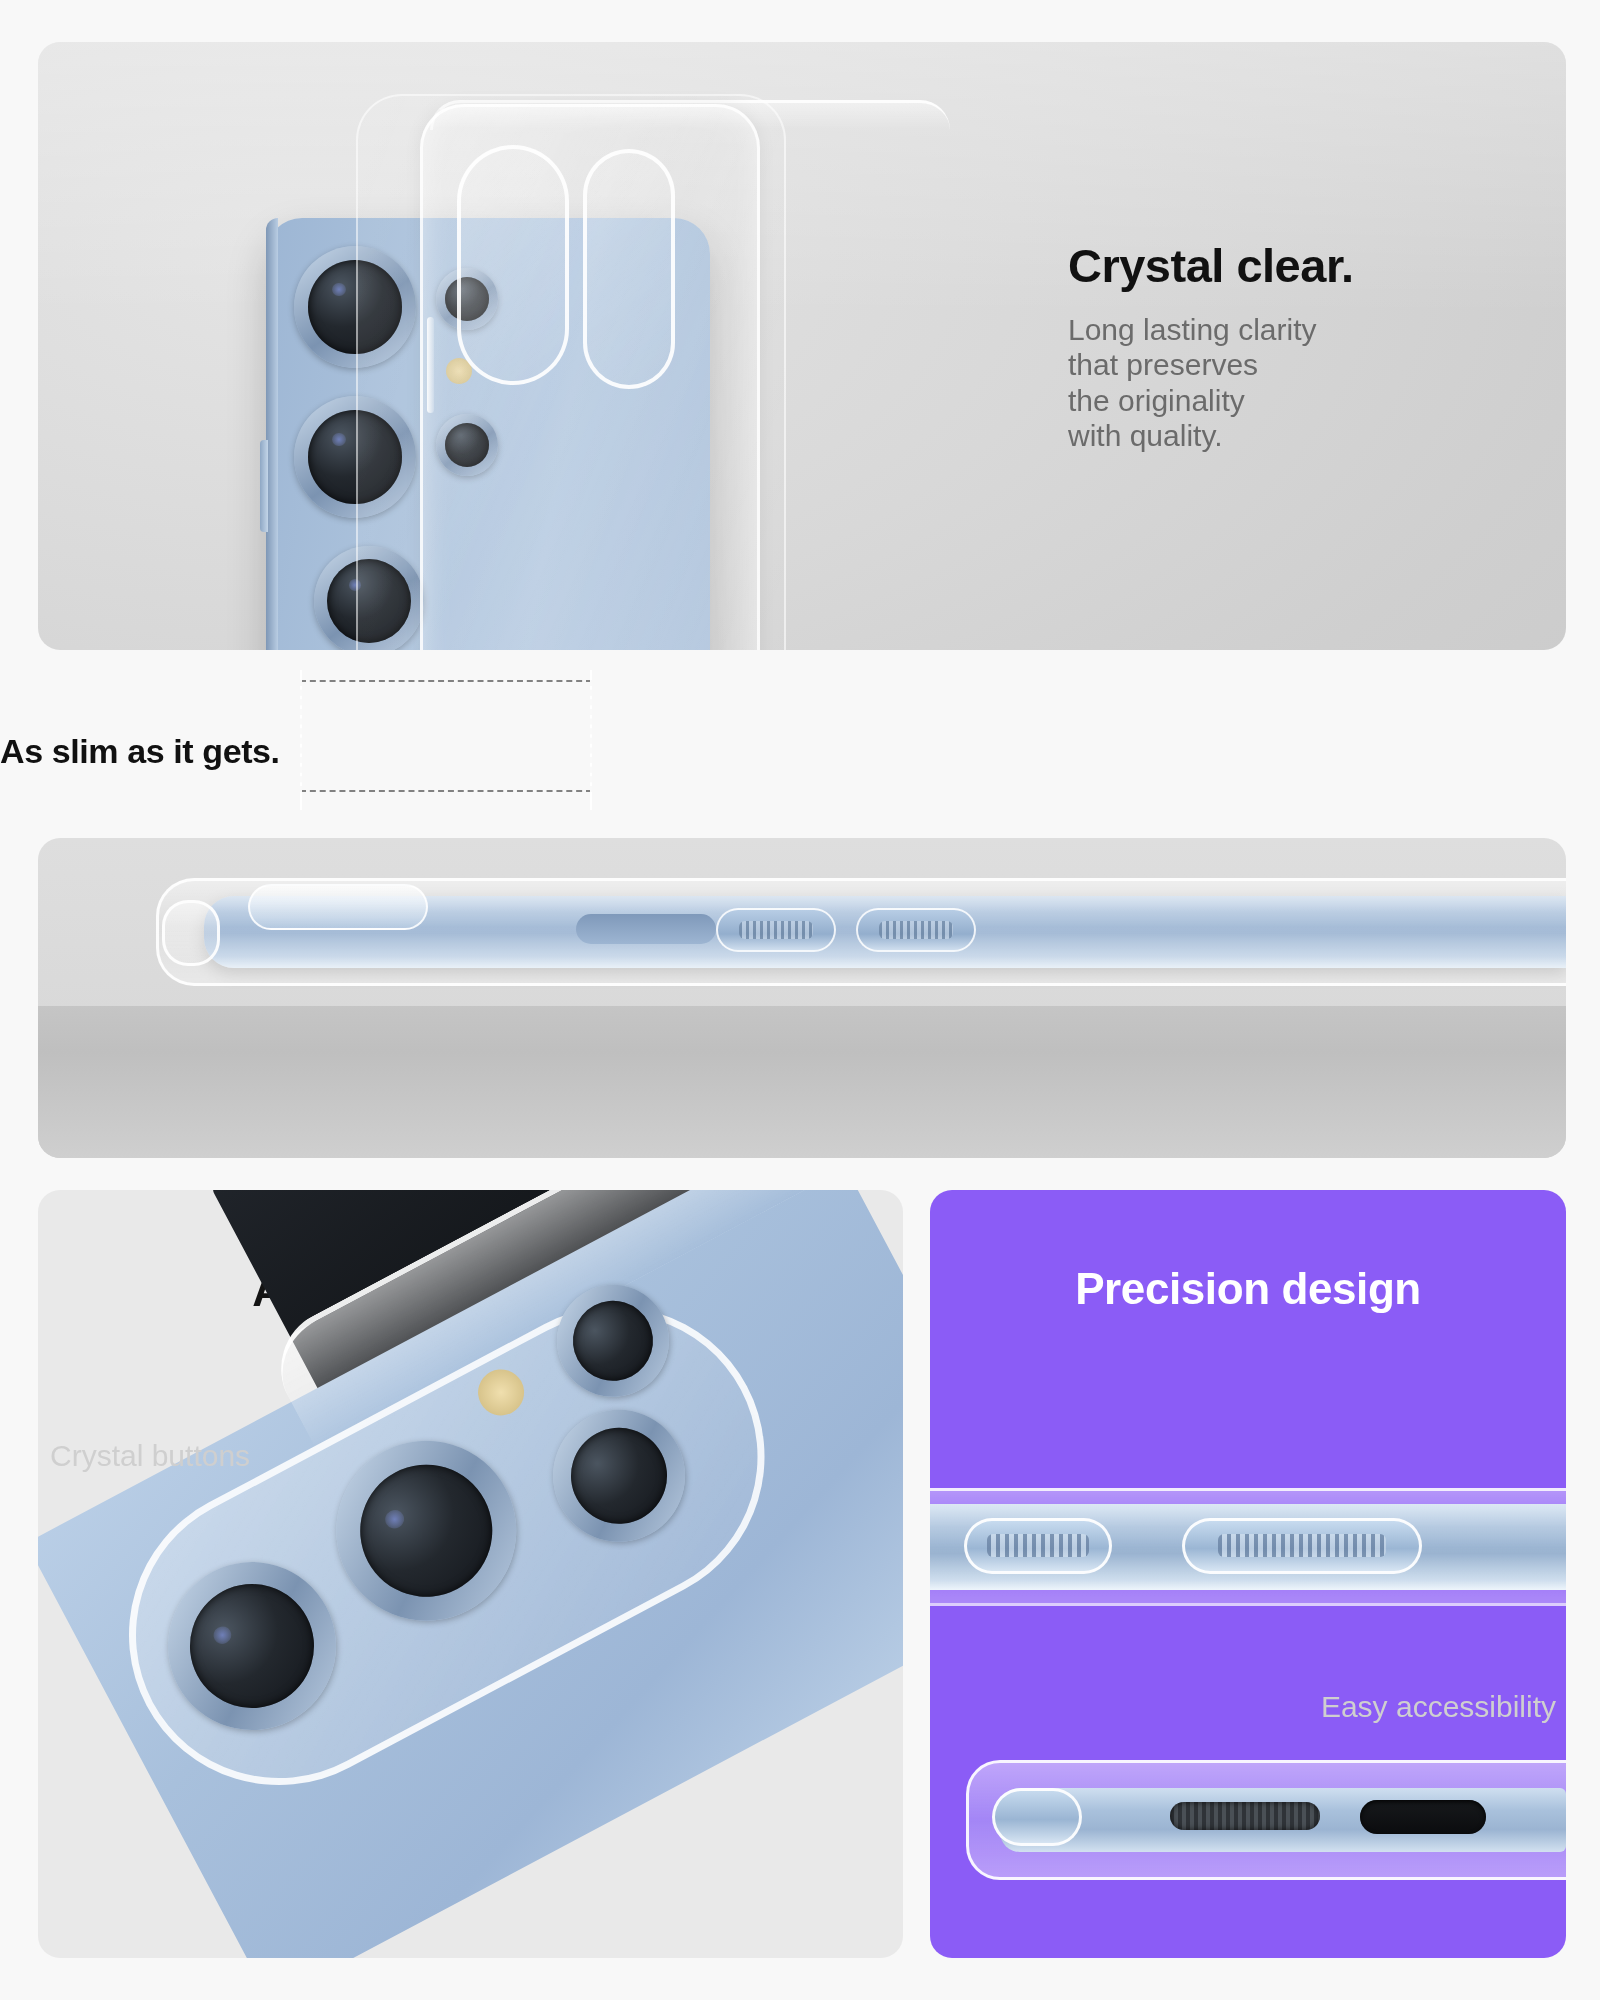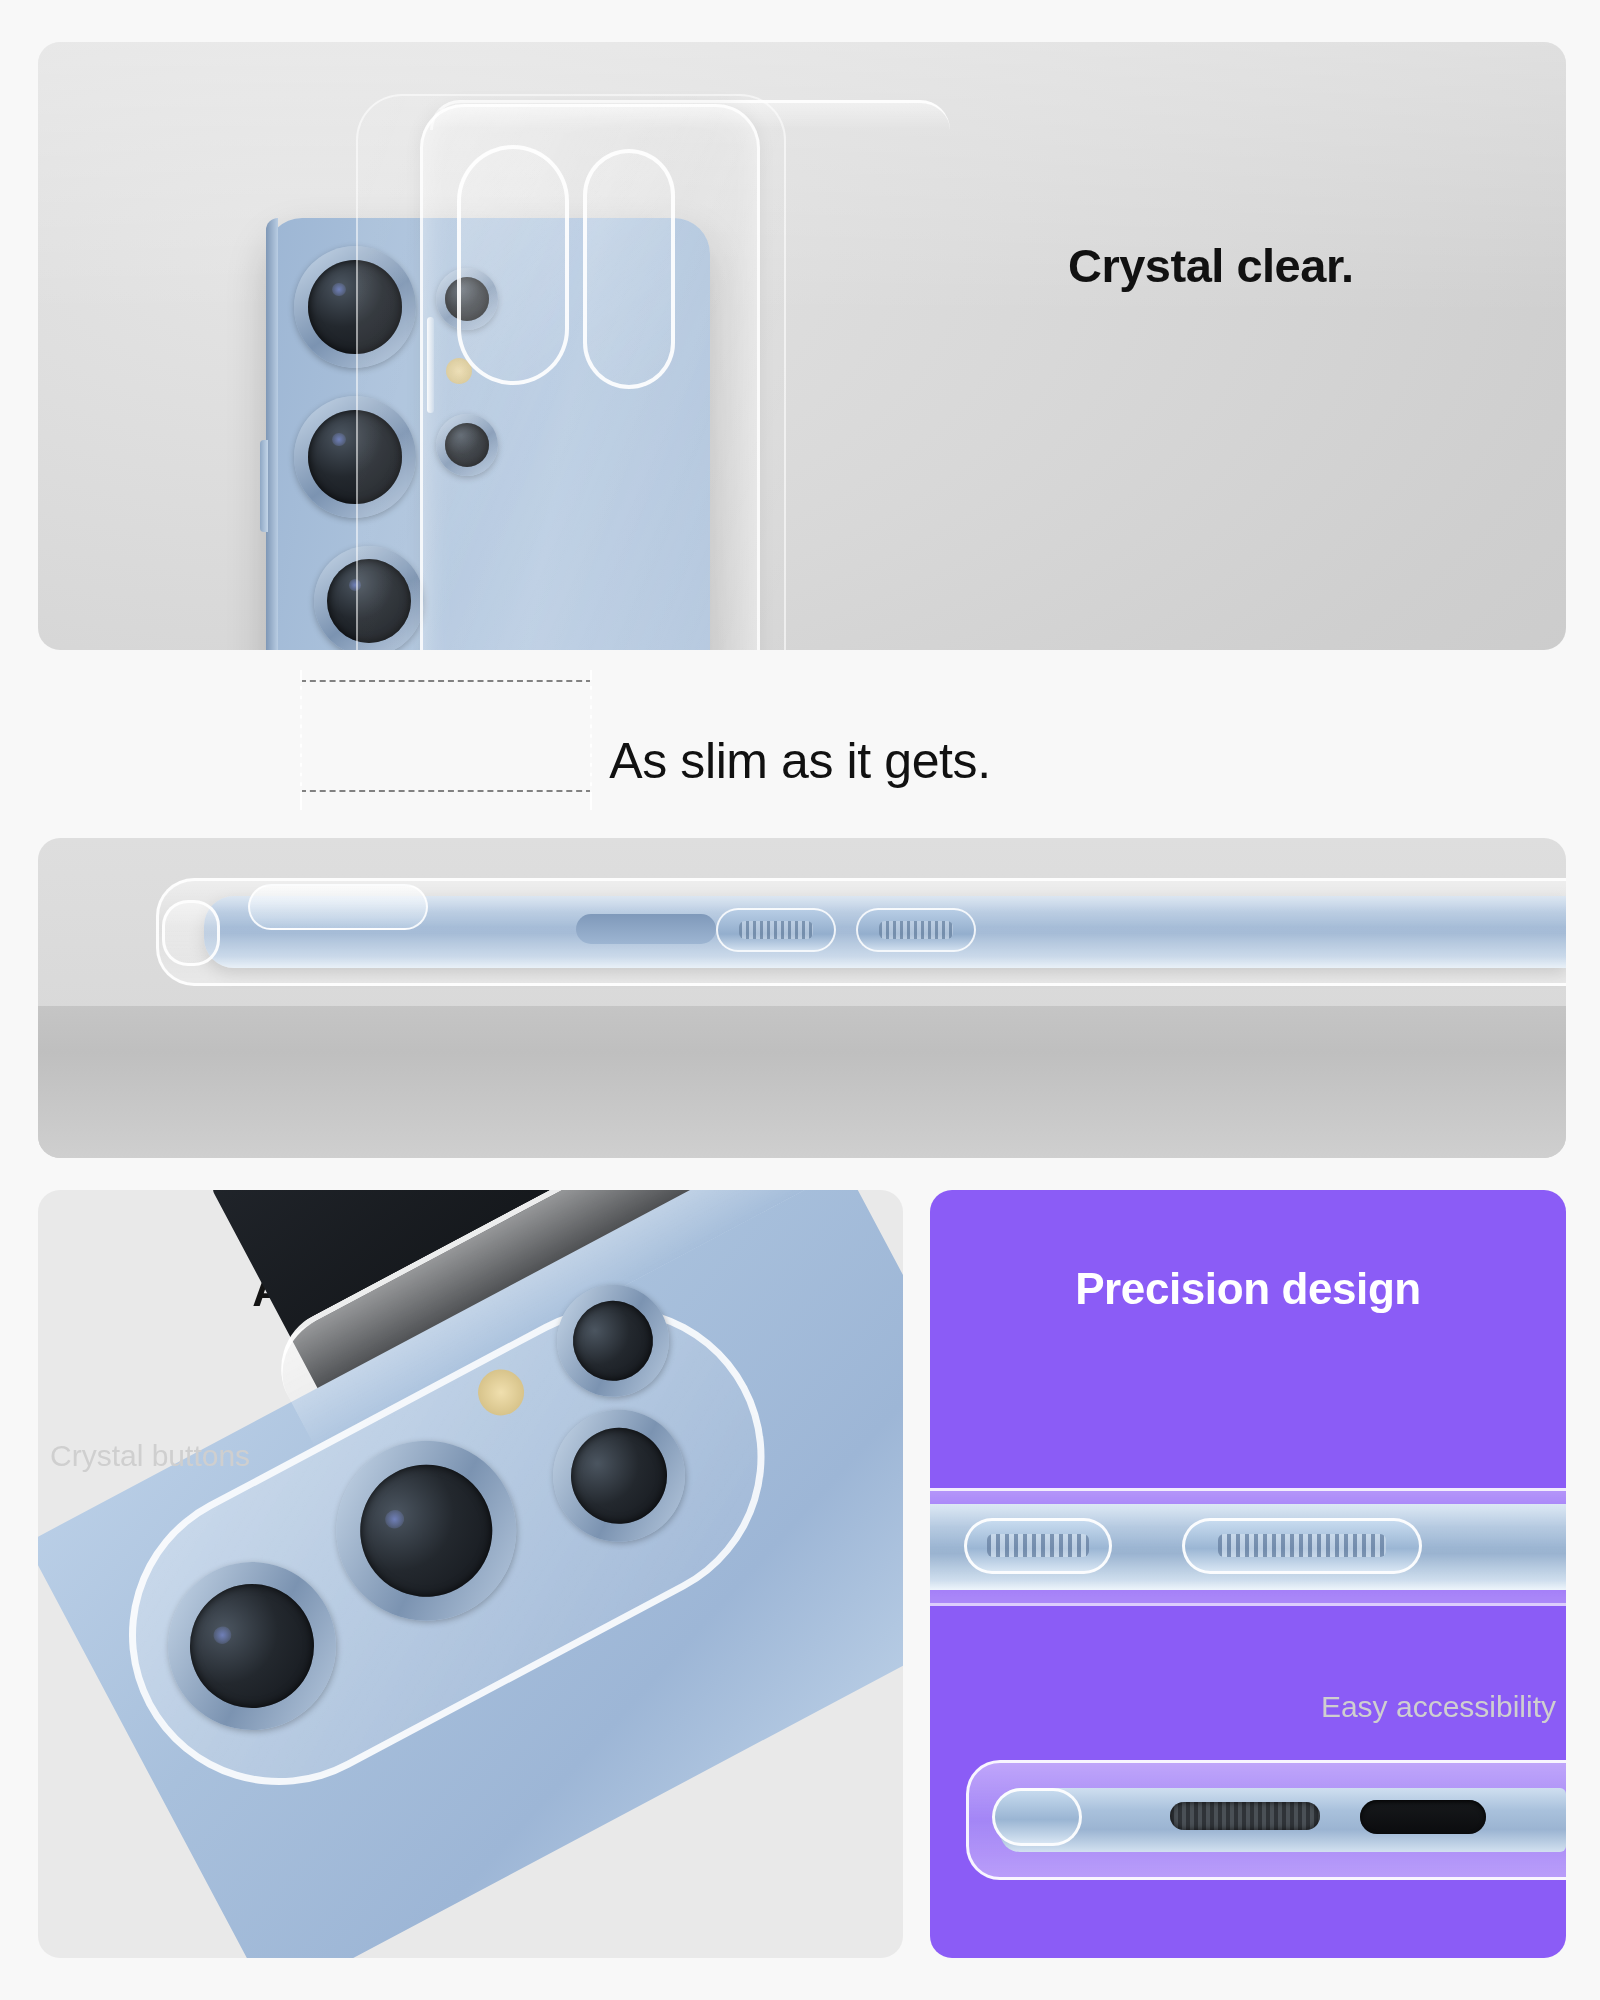--- a/index.html
+++ b/index.html
@@ -306,6 +306,12 @@
 
     <div class="crystal-text">
       <div class="crystal-title">Crystal clear.</div>
+      <div class="crystal-sub">
+        <span>Long lasting clarity</span>
+        <span>that preserves</span>
+        <span>the originality</span>
+        <span>with quality.</span>
+      </div>
     </div>
   </div>
 

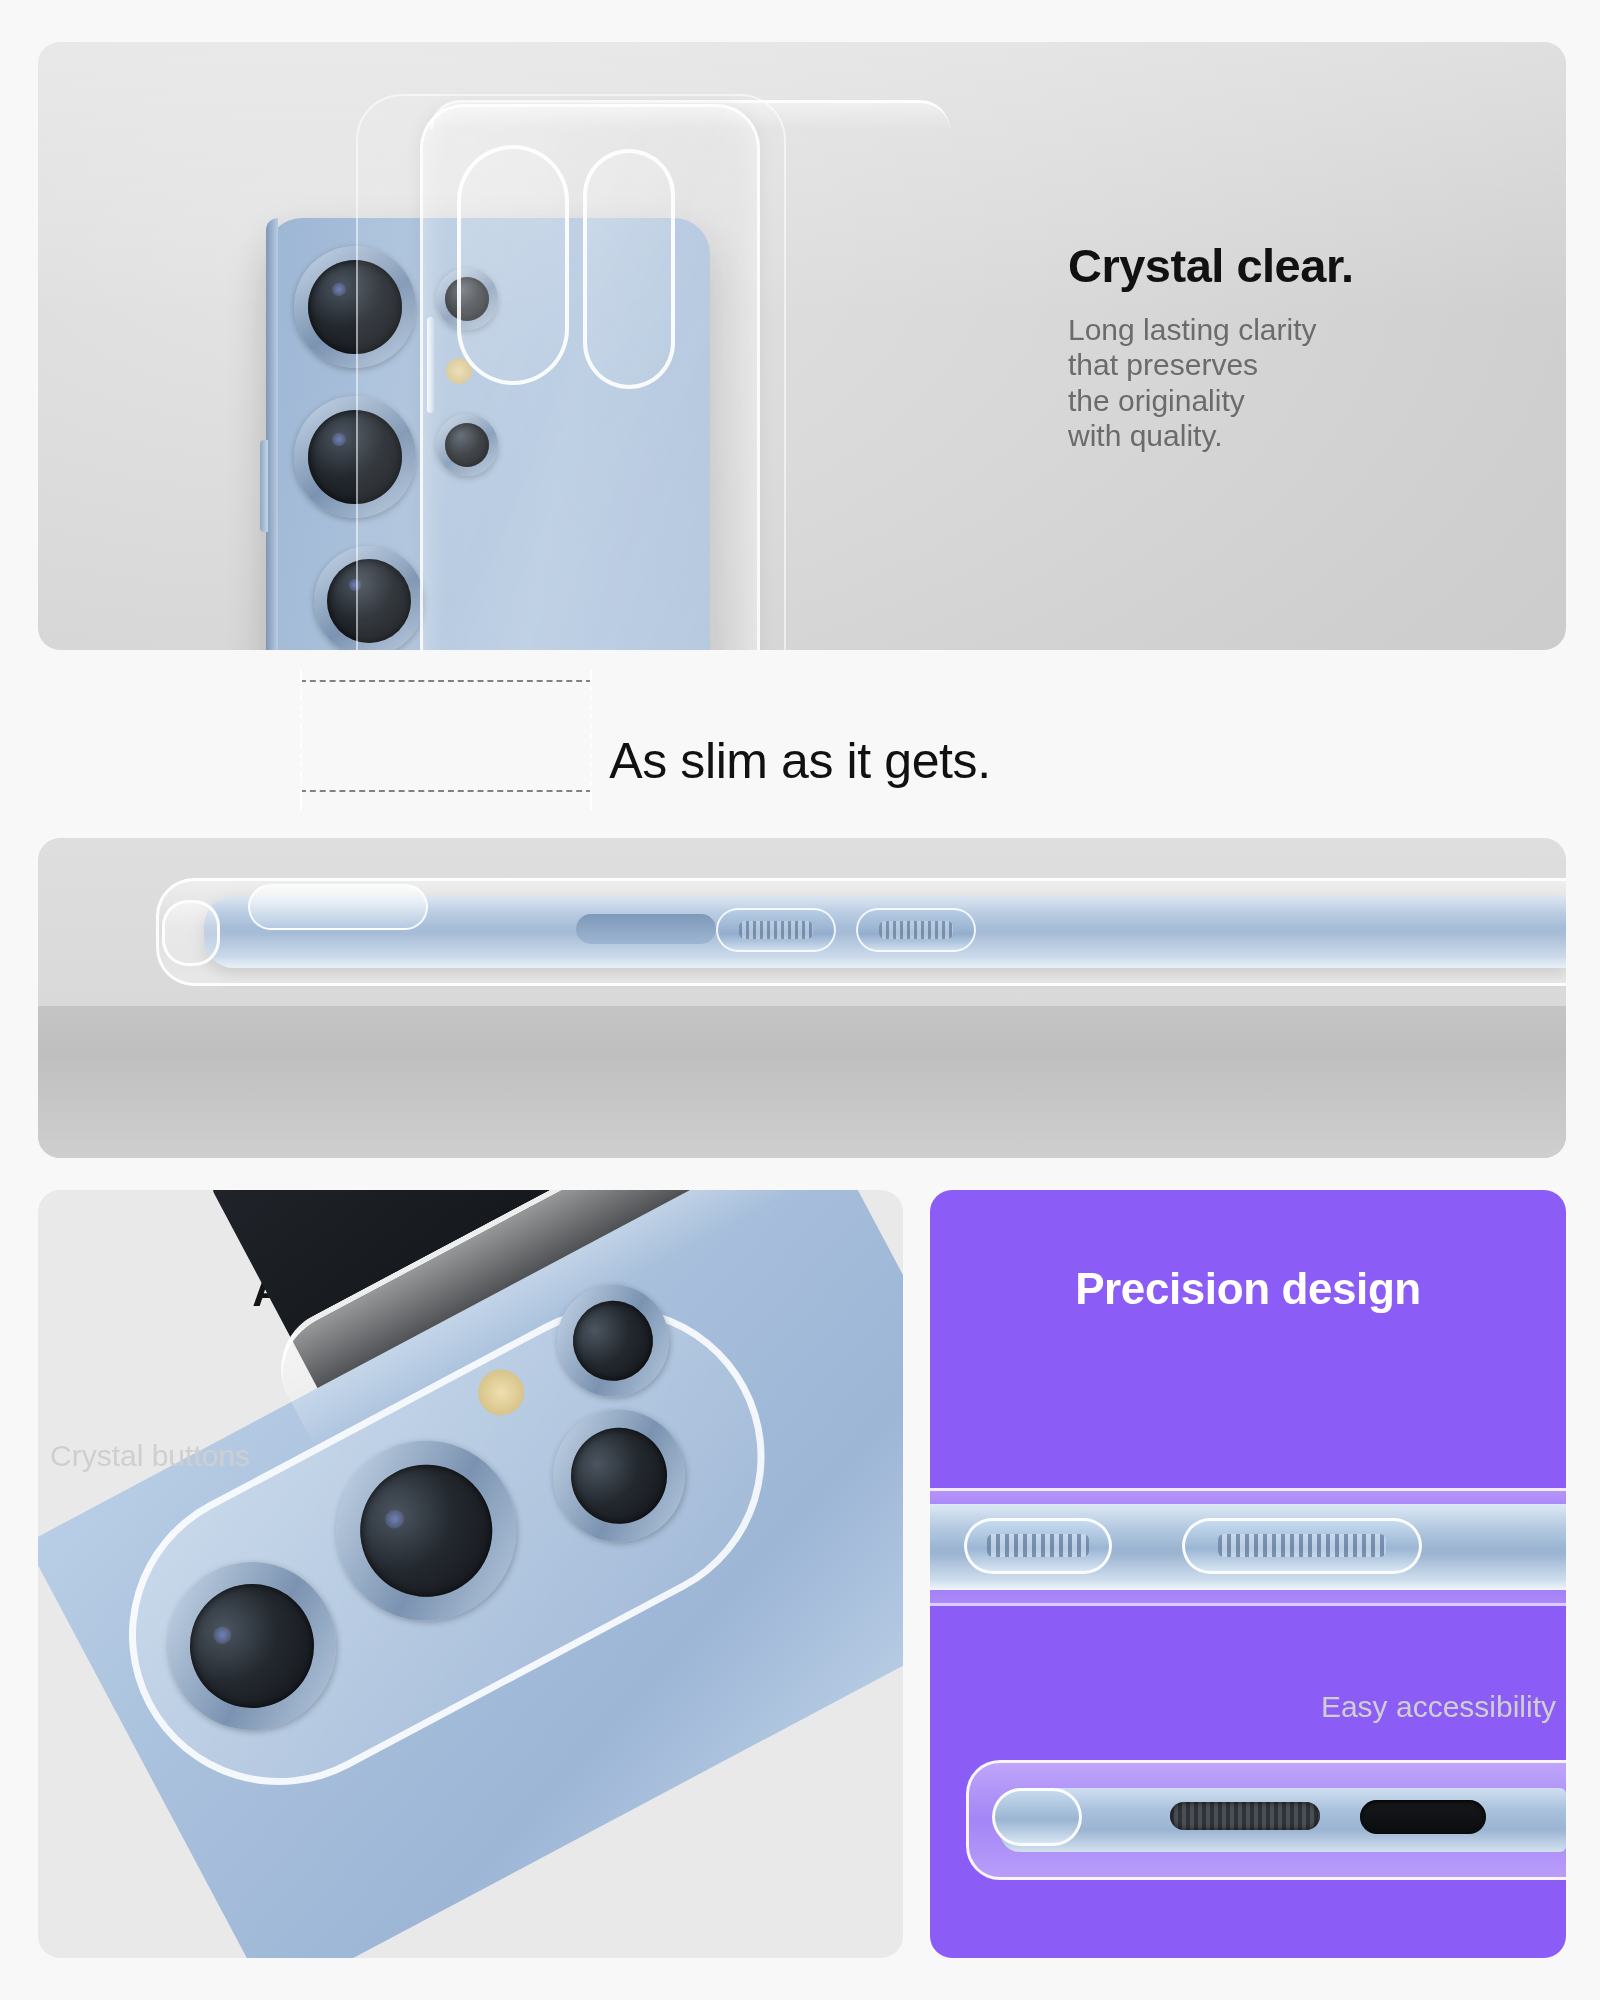--- a/index.html
+++ b/index.html
@@ -97,7 +97,7 @@
   
   #slim-heading{
     position:absolute; left:0; right:0; top:732px;
-    text-align:center; font-size:50px; font-weight:400; color:#111; letter-spacing:-.4px;
+    font-size:34px; font-weight:700; color:#111; letter-spacing:-.4px;
   }
   #panel-slim{
     left:38px; top:838px; width:1528px; height:320px;

